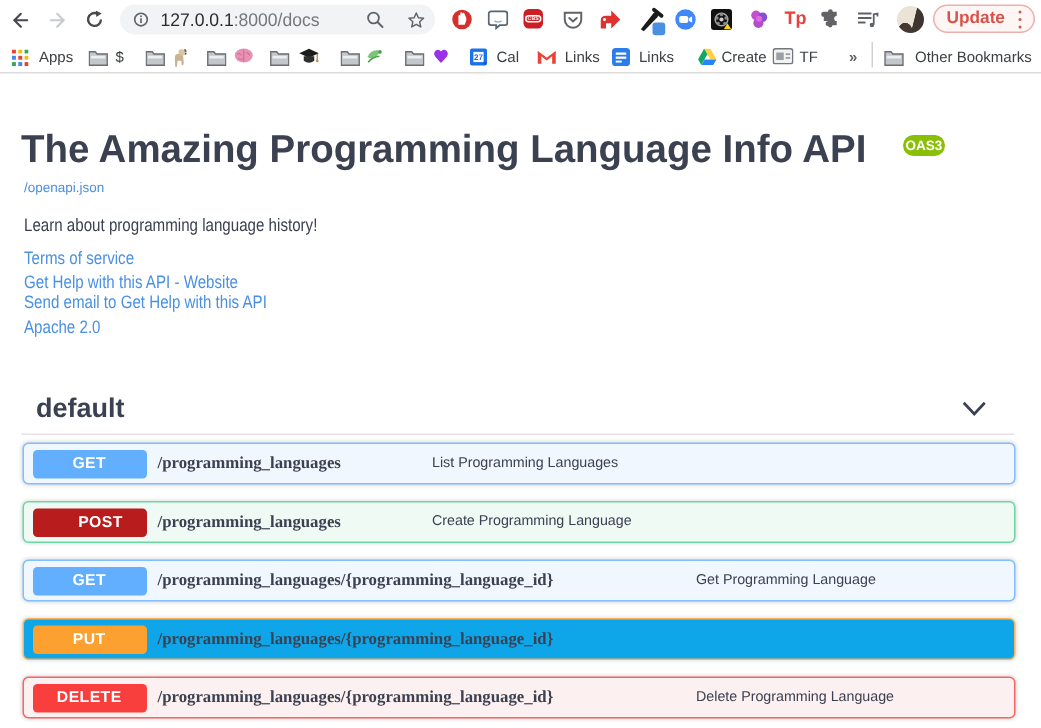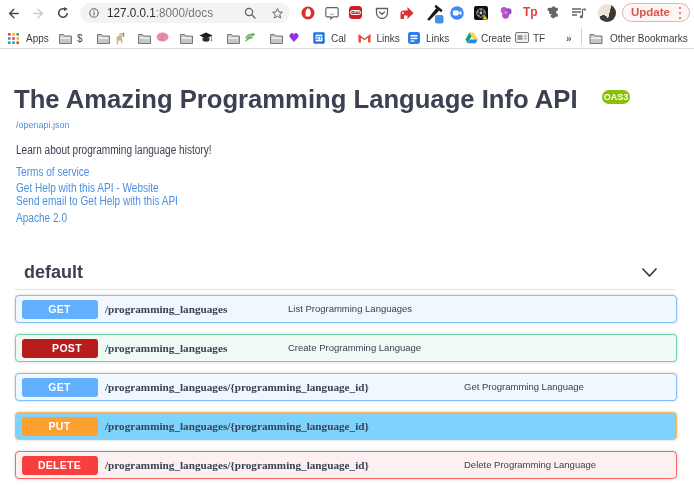--- a/index.html
+++ b/index.html
@@ -31,7 +31,7 @@
   .opblock { position:absolute; left:15px; width:661.5px; height:28px; border-radius:4px; border:1px solid; box-shadow:0 0 3px rgba(0,0,0,.19); }
   .opget    { background:#f0f7fe; border-color:#81bffe; }
   .oppost   { background:#effaf5; border-color:#6dd6a6; }
-  .opput    { background:#7dd3fc; border-color:#fdb459; }
+  .opput    { background:#0ea5e9; border-color:#fdb459; }
   .opdelete { background:#fdf0f0; border-color:#fa6565; }
   .method { position:absolute; left:5.5px; top:4.5px; width:76px; height:19px; border-radius:3px; color:#fff; font-weight:bold; font-size:10.5px; text-align:center; line-height:19px; letter-spacing:0.3px; }
   .mget { background:#61affe; } .mpost { background:#b91c1c;padding-left:15px; } .mput { background:#fca130; } .mdelete { background:#f93e3e; }

